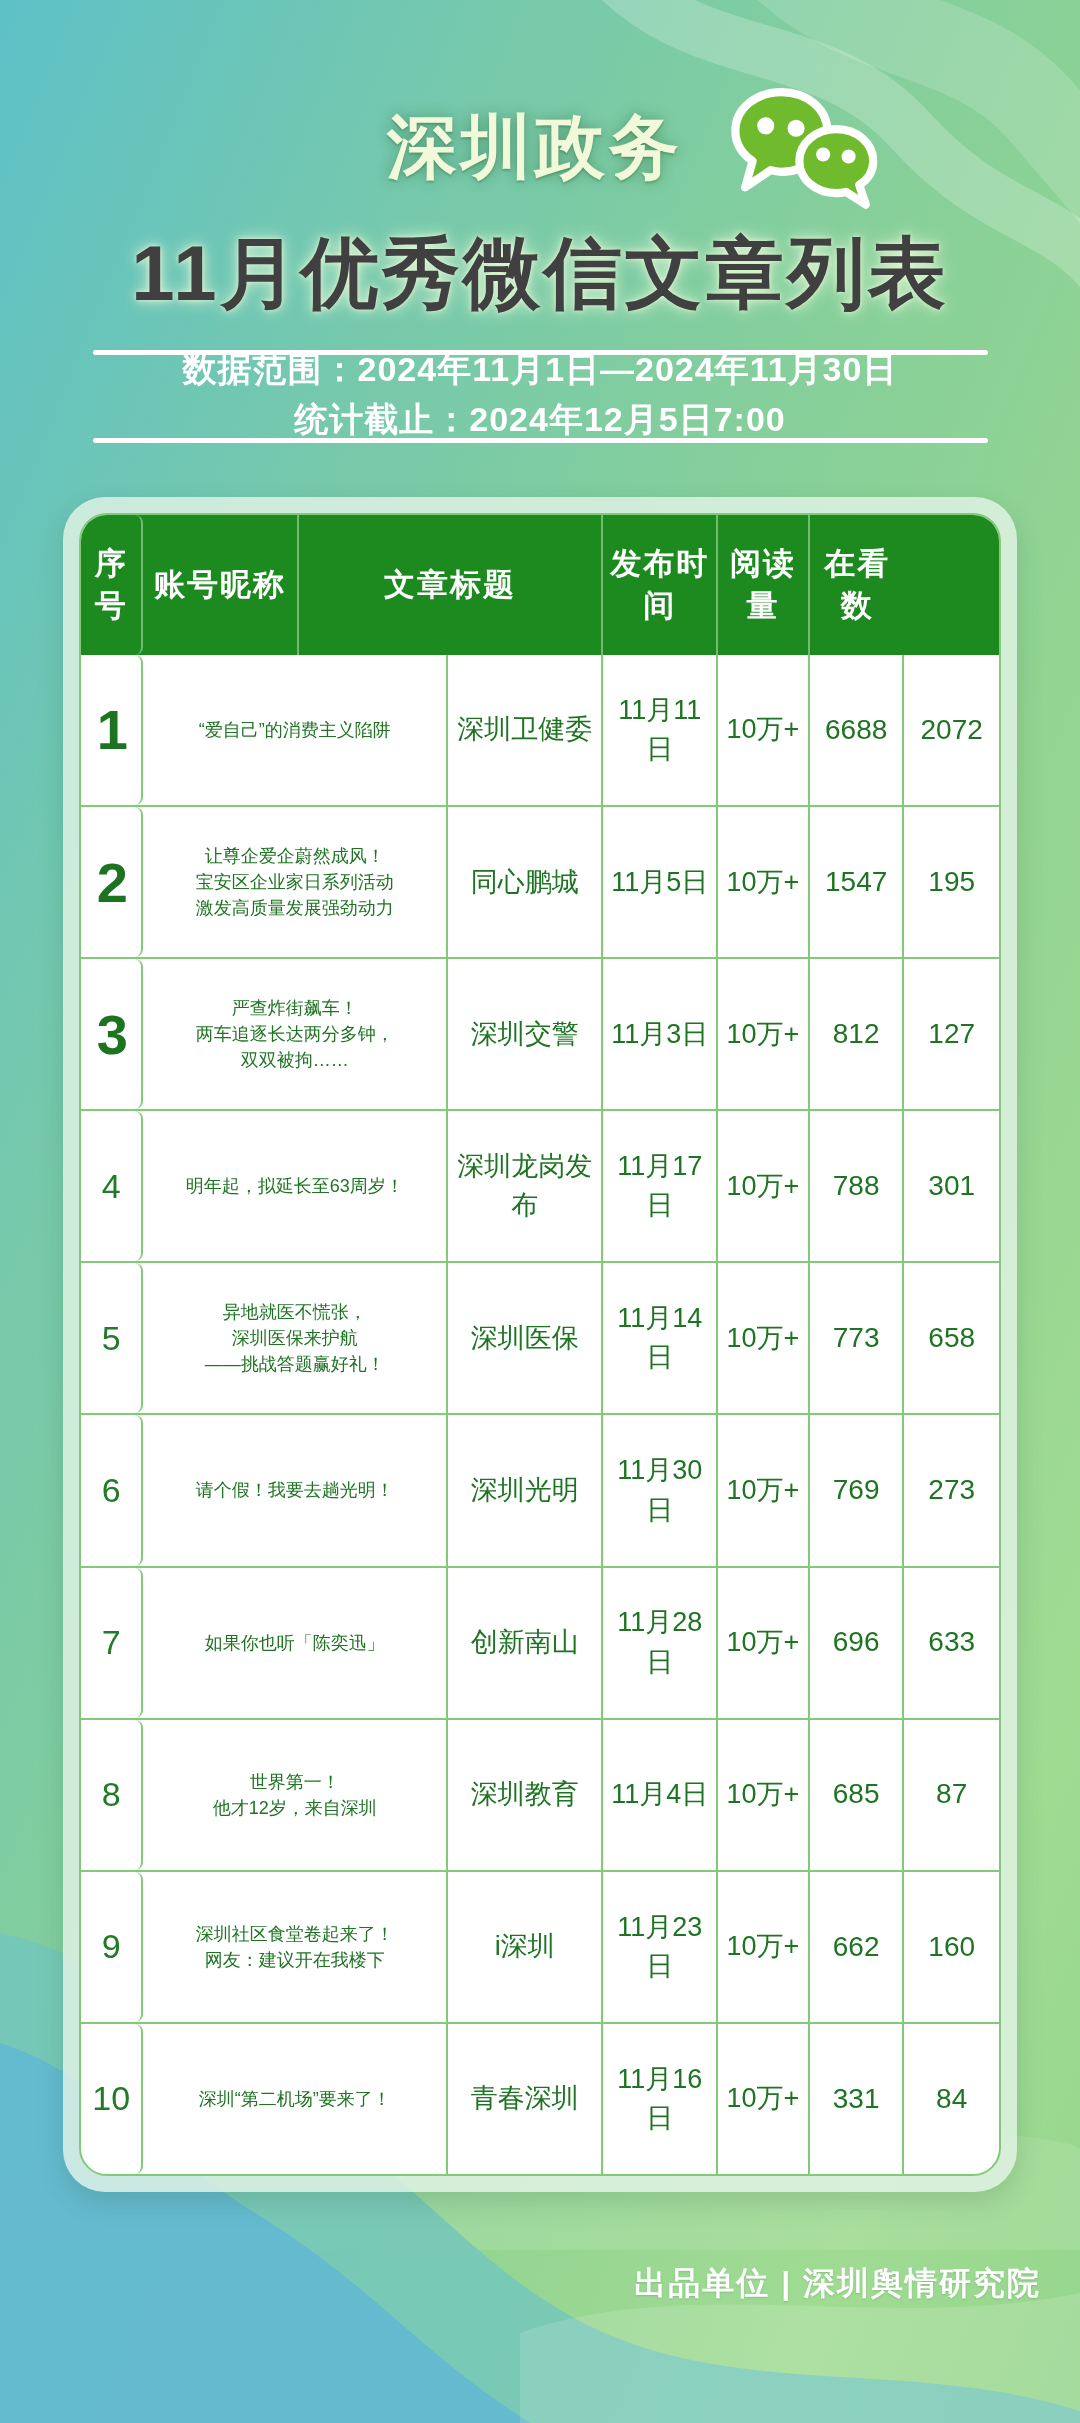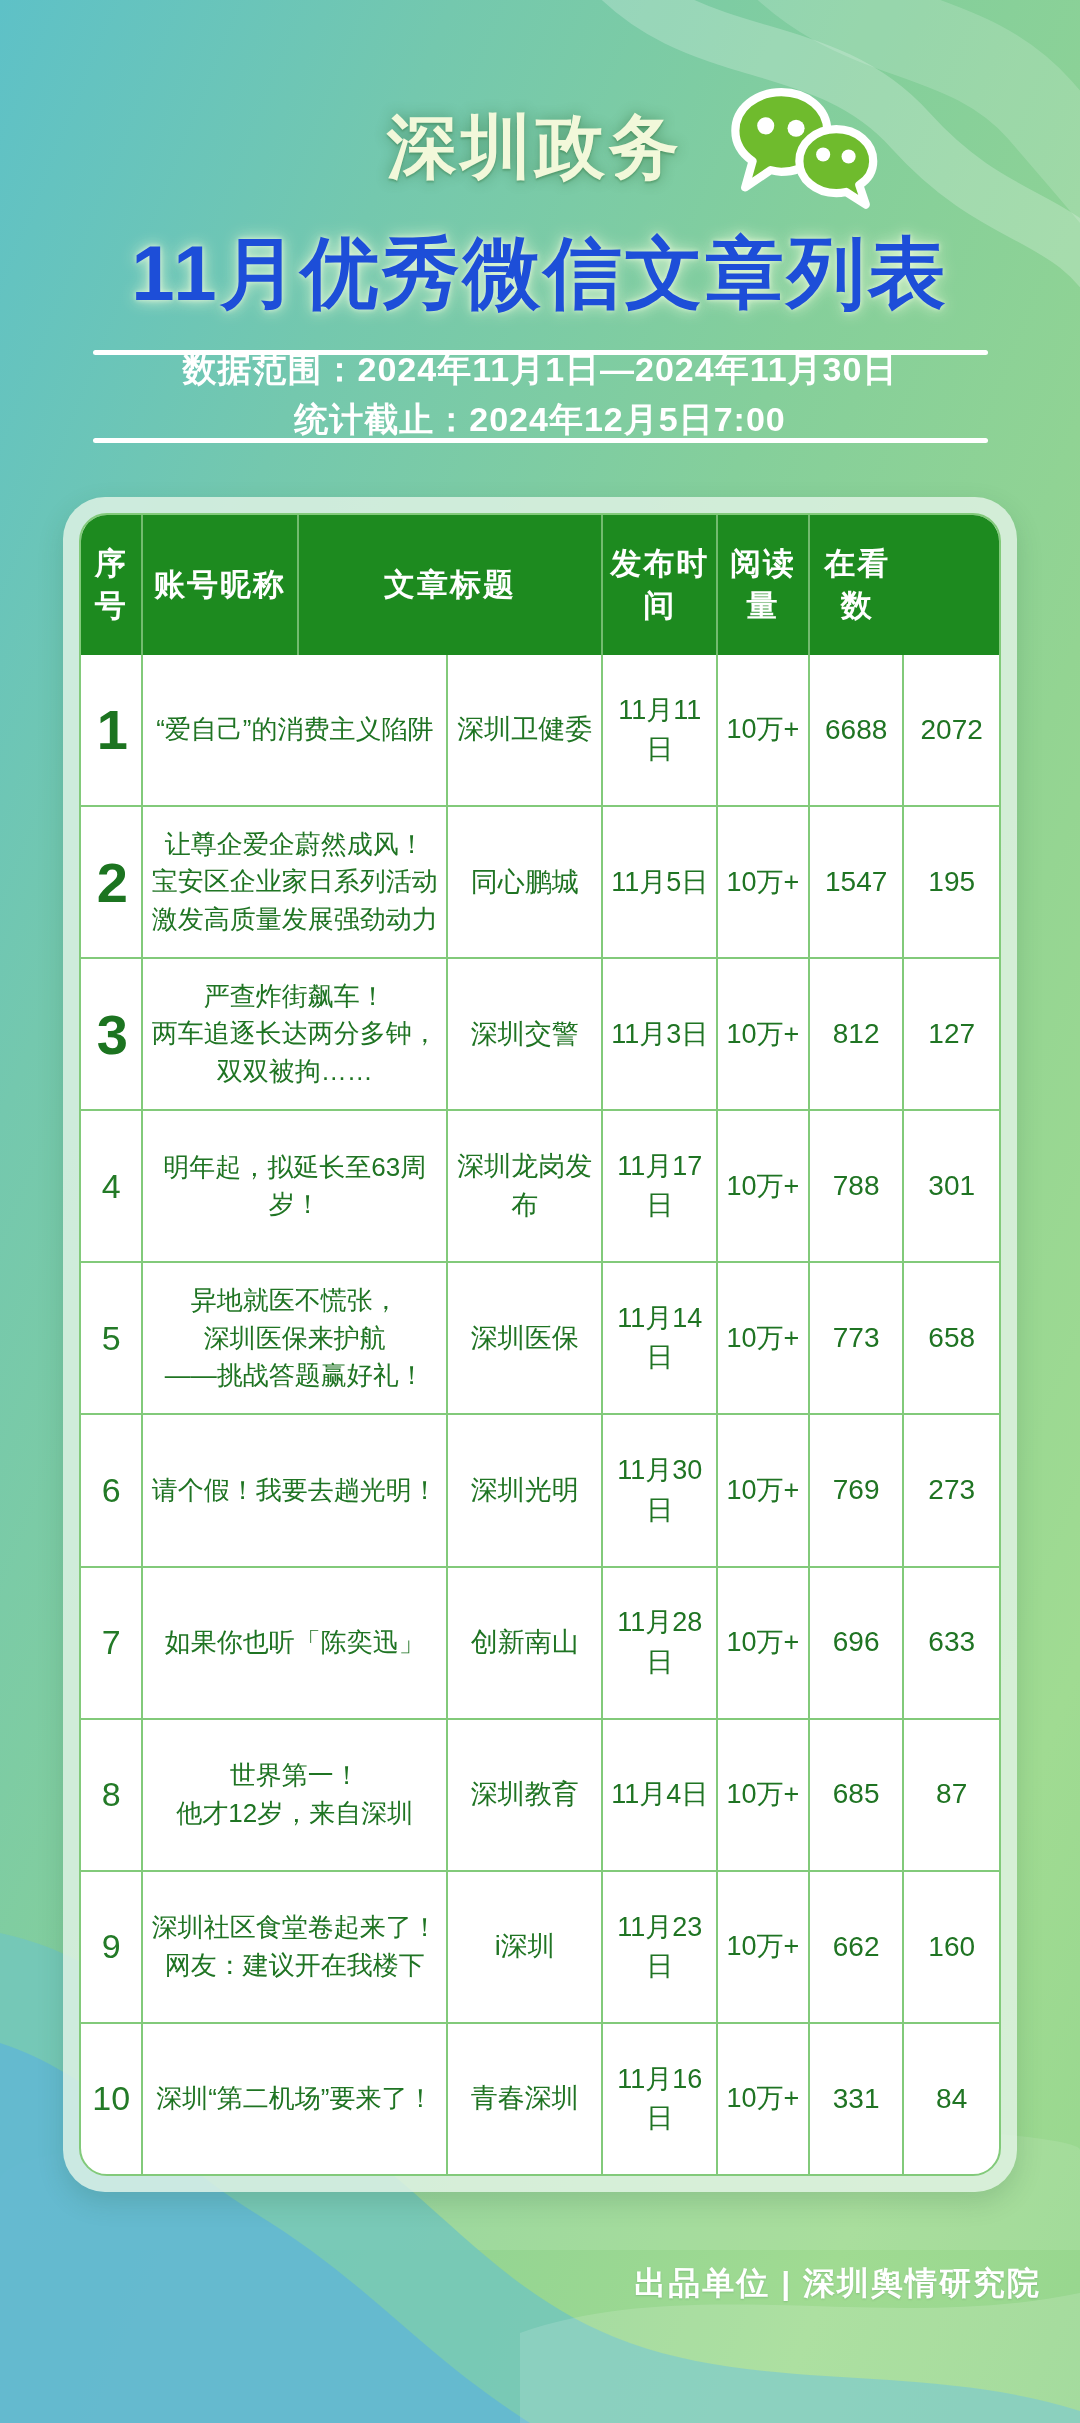--- a/index.html
+++ b/index.html
@@ -26,7 +26,7 @@
   .wechat-icon{width:168px;height:128px;flex:0 0 auto;}
   .title-sub{
     position:absolute;top:222px;left:0;width:100%;text-align:center;
-    font-size:78px;font-weight:800;letter-spacing:3px;color:#1d4ed8;
+    font-size:78px;font-weight:800;letter-spacing:3px;color:#404040;
     text-shadow:0 0 16px rgba(233,250,216,0.95),0 0 5px rgba(233,250,216,0.85);
   }
   .rule{position:absolute;left:93px;width:895px;height:5px;background:#ffffff;border-radius:3px;}

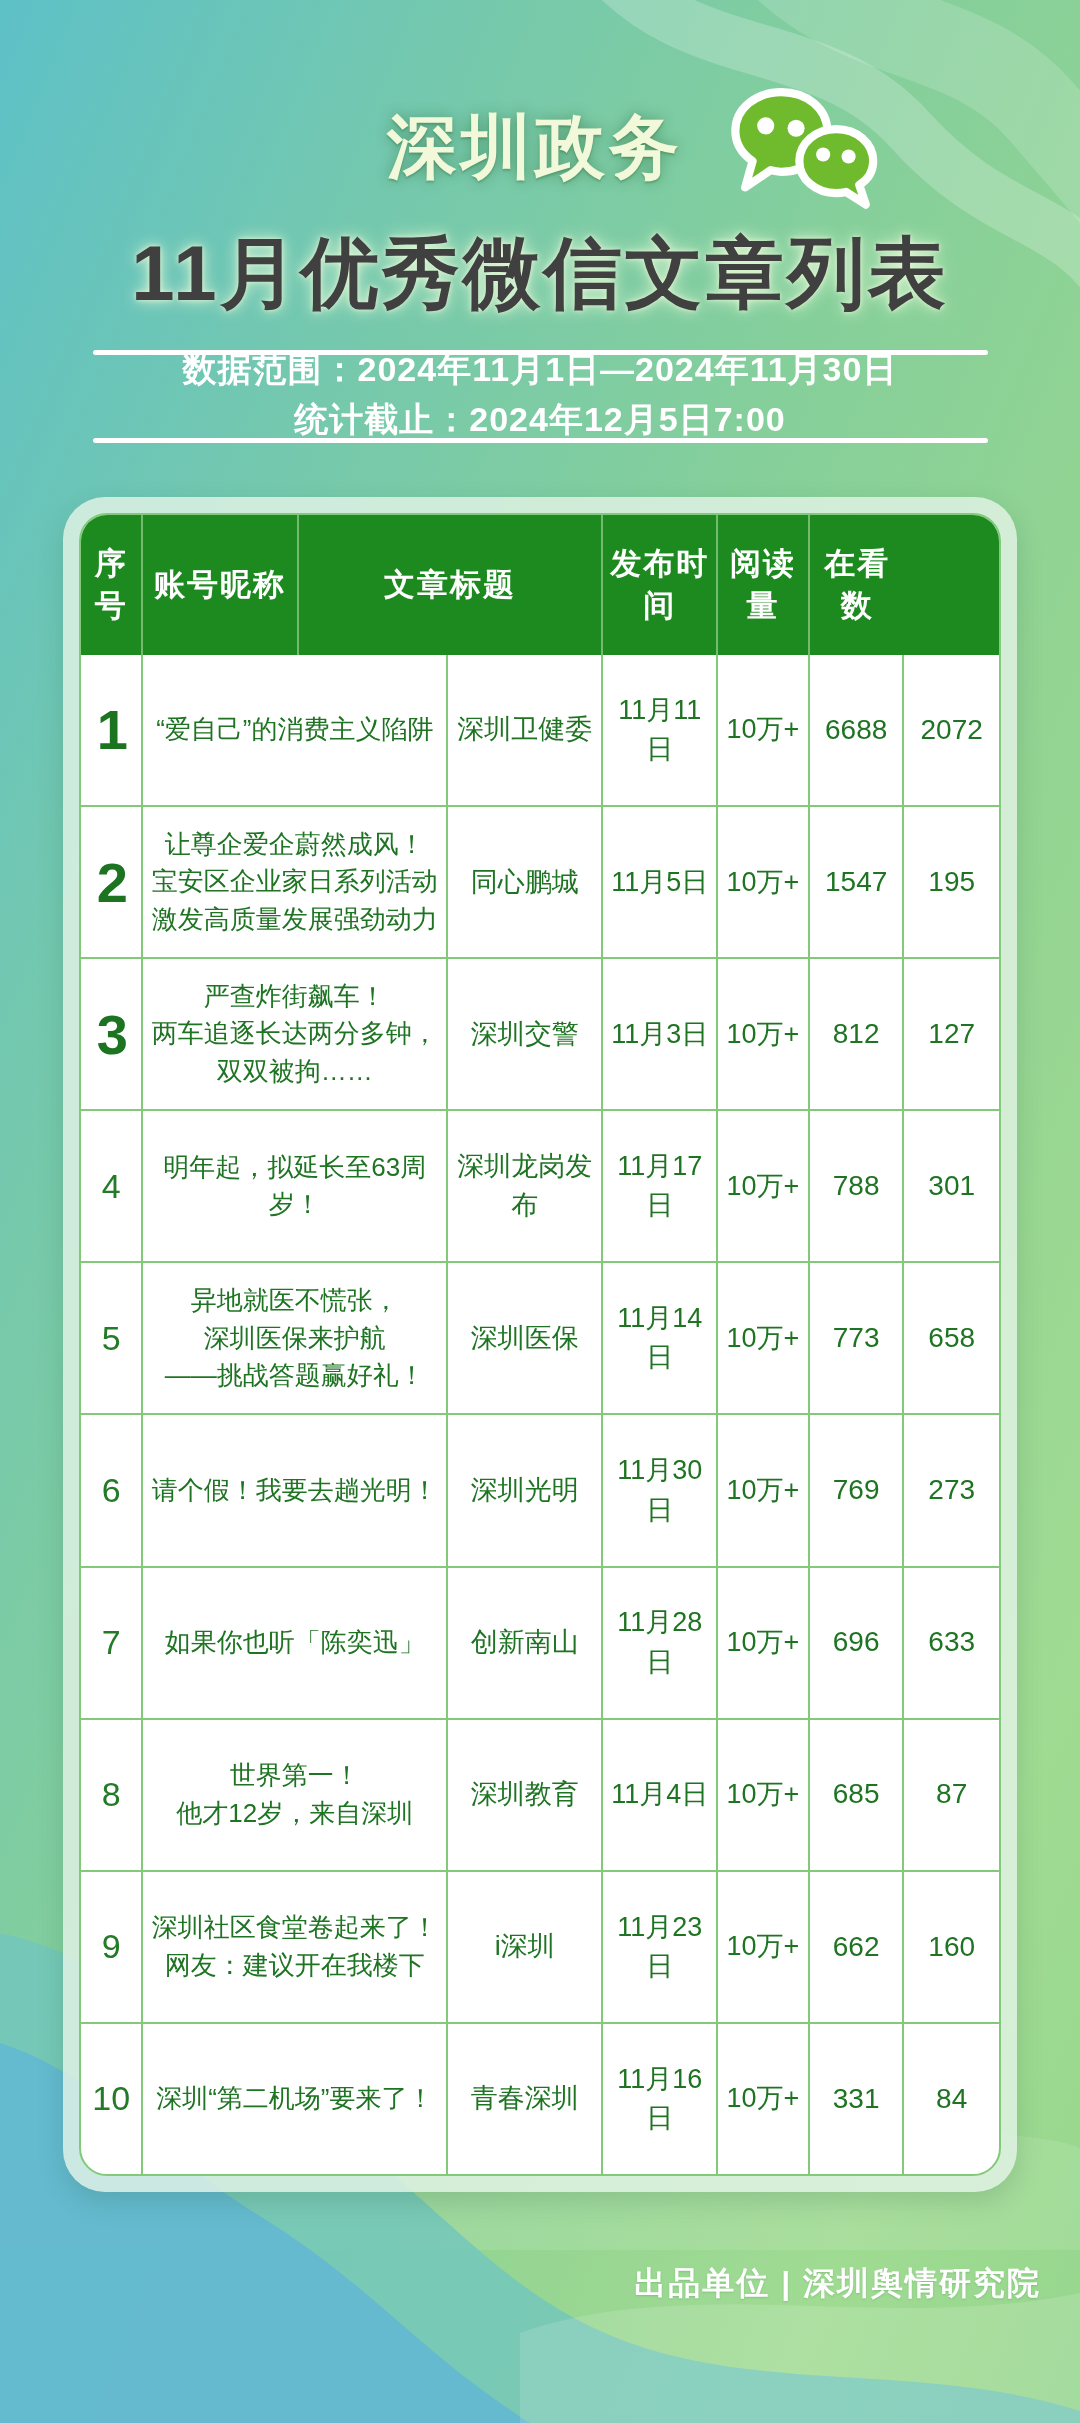--- a/index.html
+++ b/index.html
@@ -68,7 +68,7 @@
     white-space:pre-line;
   }
   .td:last-child{border-right:none;}
-  .c0{width:6.8%;}.c1{width:33.2%;}.c2{width:16.9%;}.c3{width:12.5%;}
+  .c0{width:6.8%;border-radius:8px;}.c1{width:33.2%;}.c2{width:16.9%;}.c3{width:12.5%;}
   .c4{width:10%;}.c5{width:10.3%;}.c6{width:10.3%;}
   .rank{font-size:34px;font-weight:500;color:#237a27;}
   .rank.top{font-size:56px;font-weight:800;color:#1c7420;letter-spacing:-2px;}

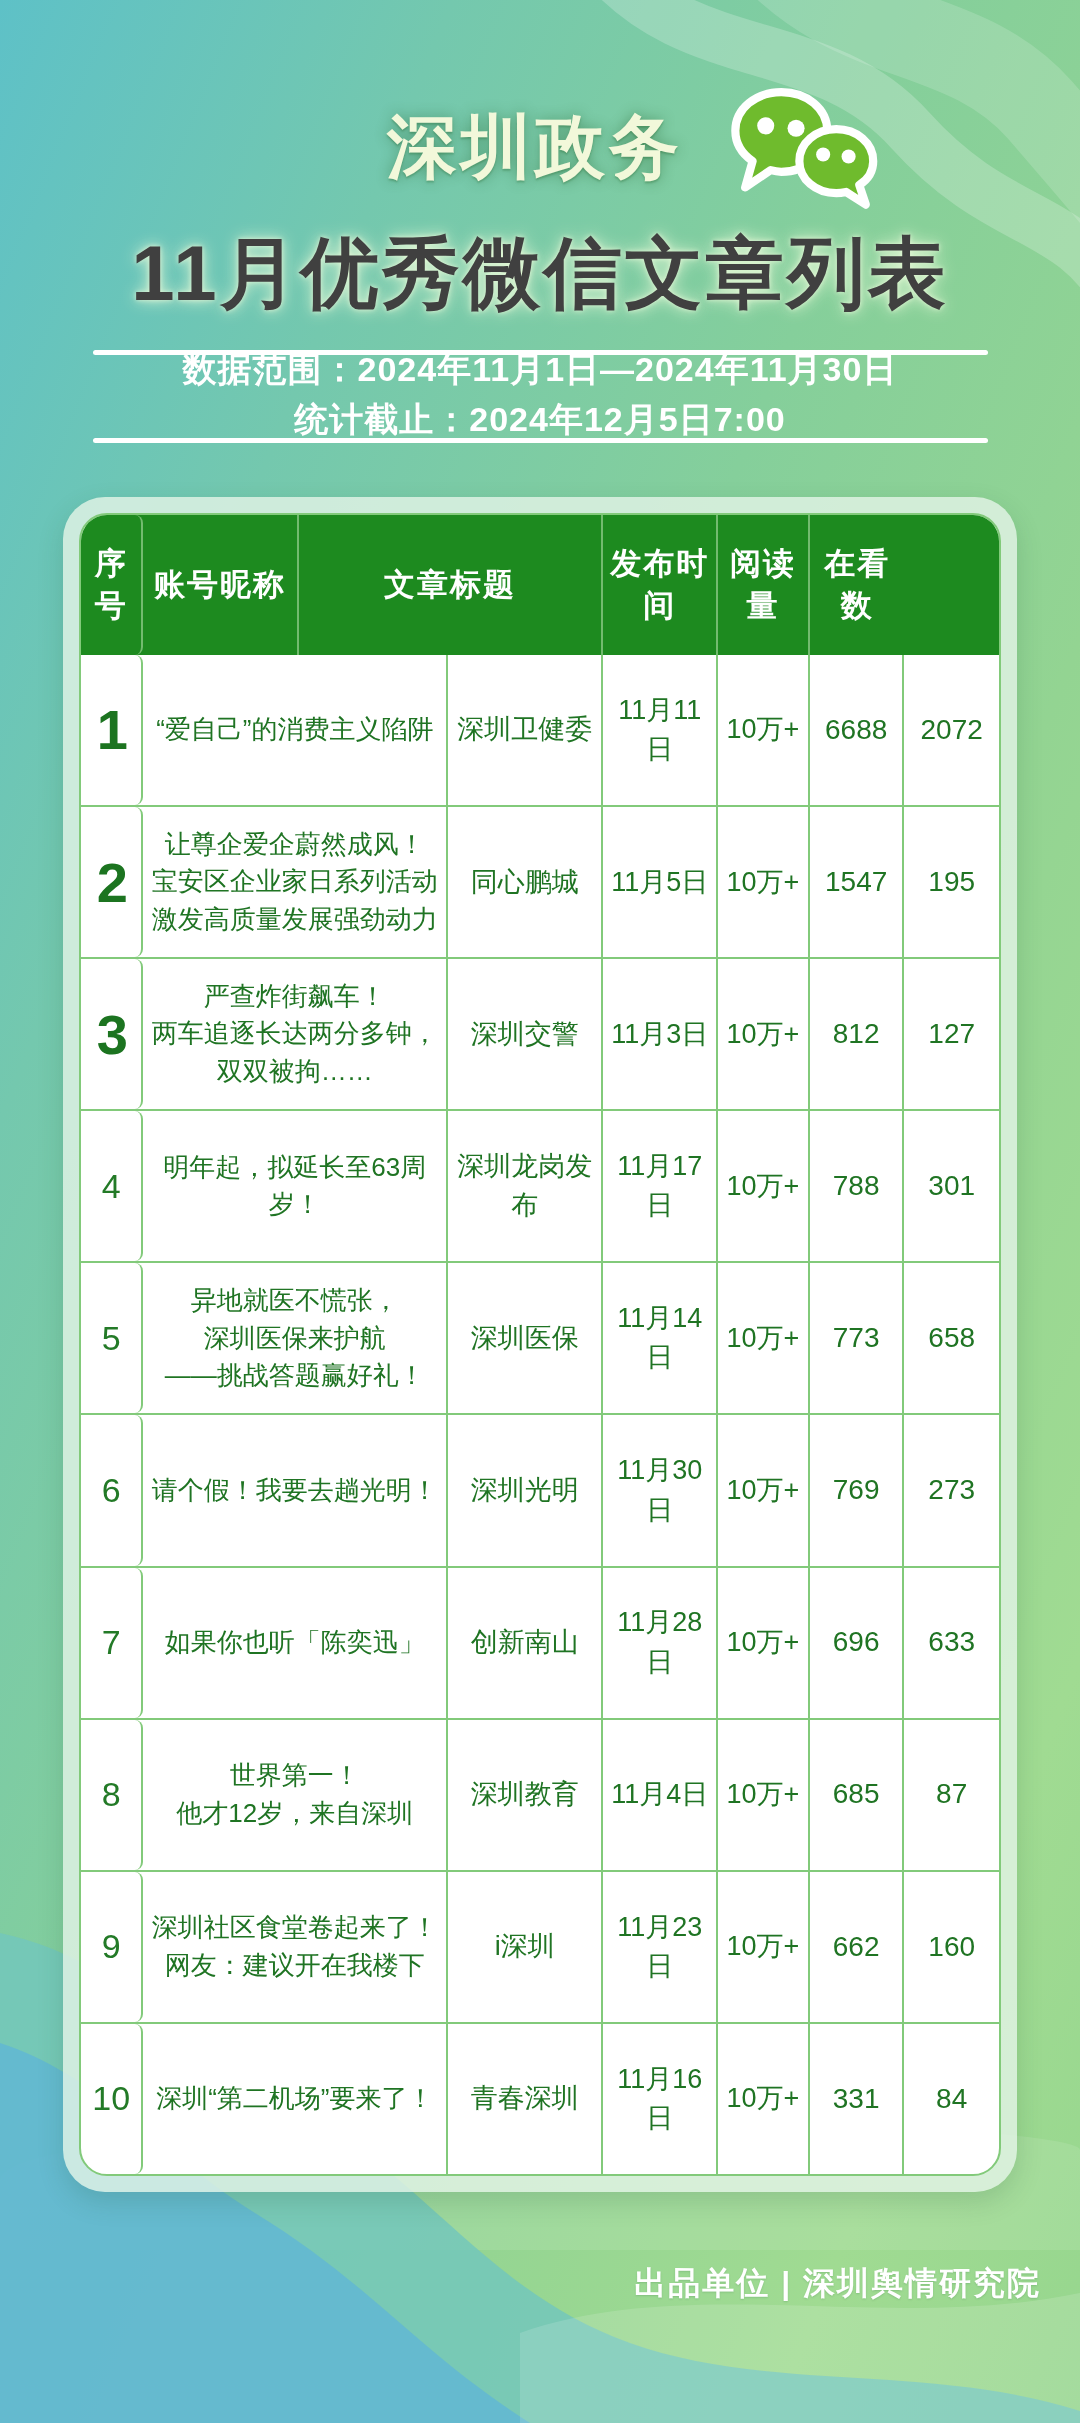--- a/index.html
+++ b/index.html
@@ -72,7 +72,7 @@
   .c4{width:10%;}.c5{width:10.3%;}.c6{width:10.3%;}
   .rank{font-size:34px;font-weight:500;color:#237a27;}
   .rank.top{font-size:56px;font-weight:800;color:#1c7420;letter-spacing:-2px;}
-  .title-cell{font-size:26px;}
+  .title-cell{font-size:18px;}
   .num{font-size:28px;}
 
   

